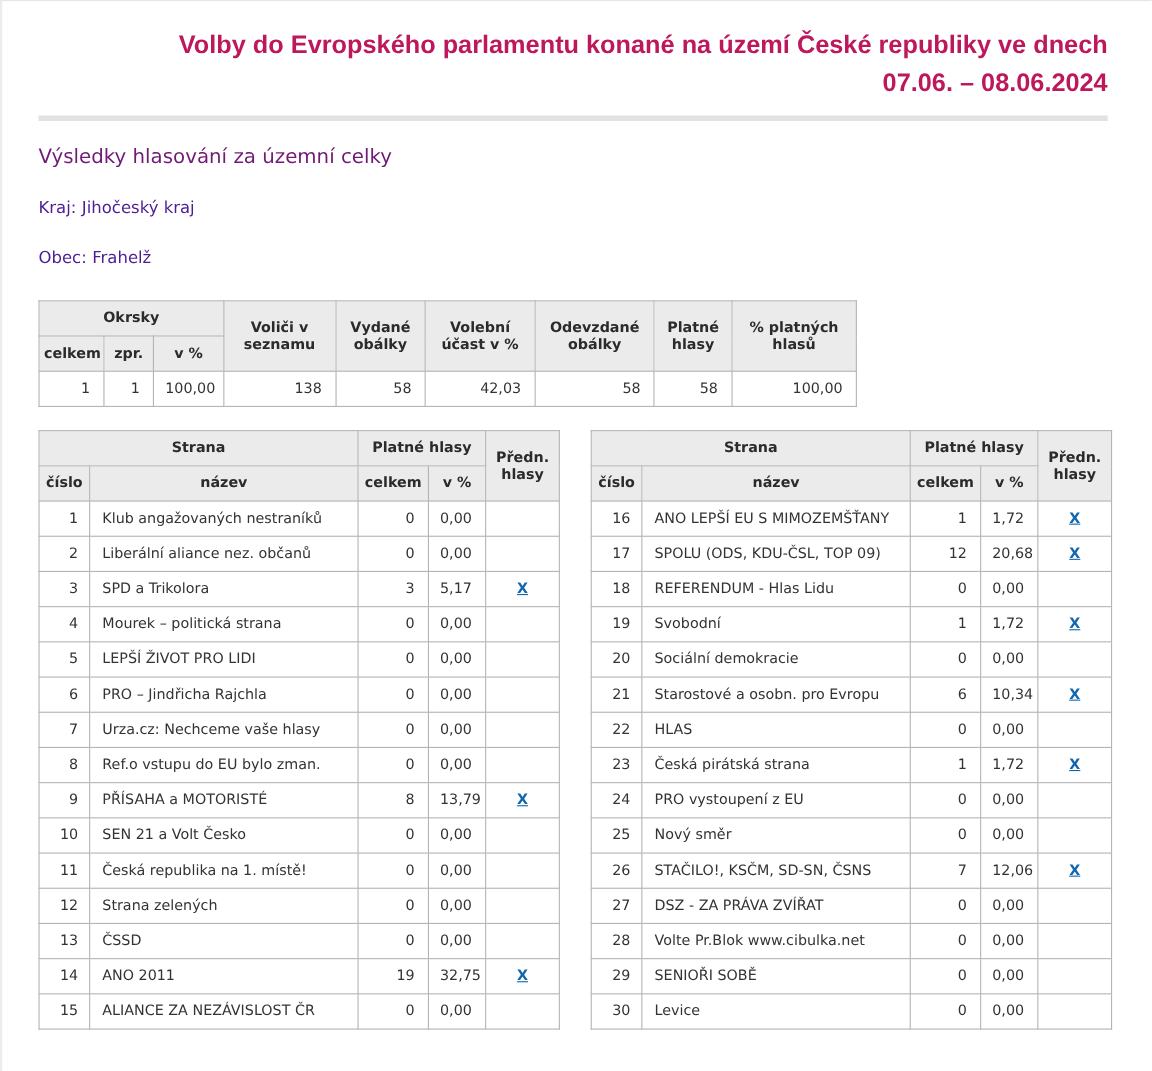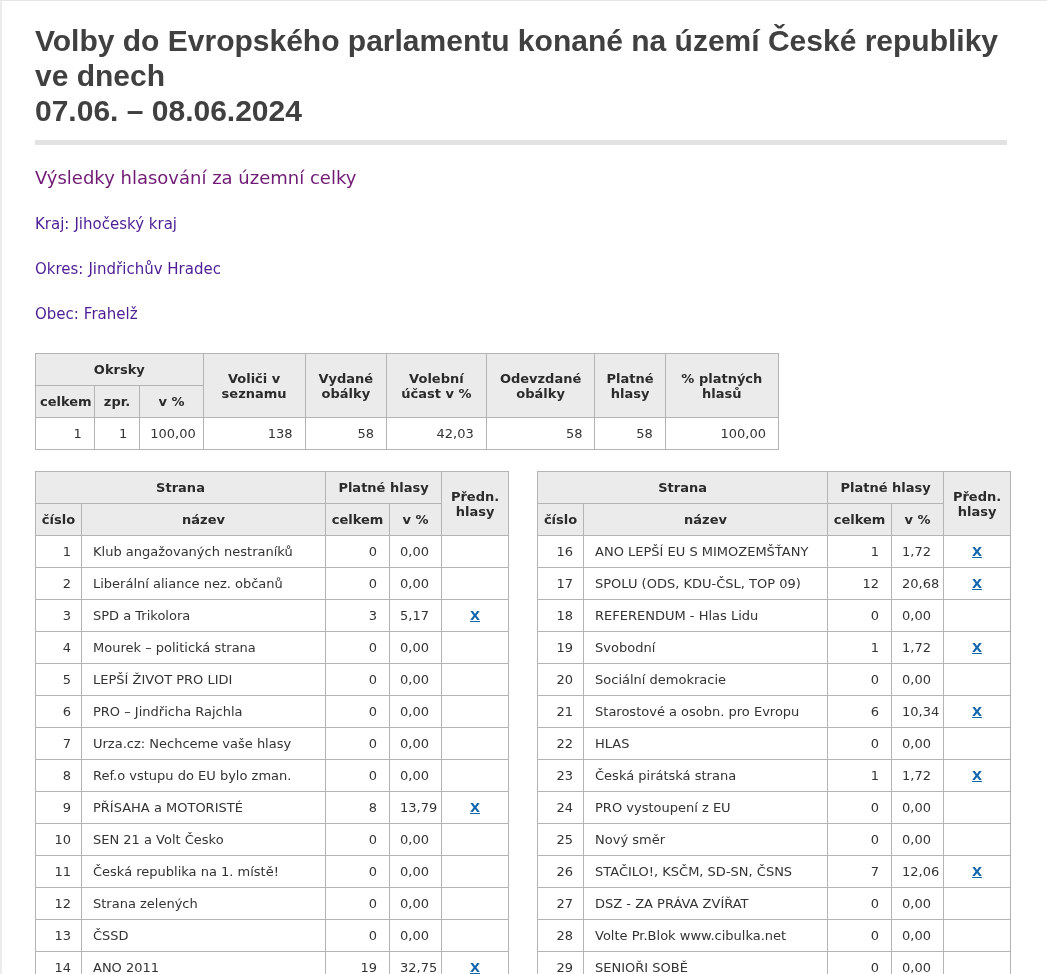--- a/index.html
+++ b/index.html
@@ -14,10 +14,11 @@
   }
   h1.title {
     margin: 6px 0 0;
-    font-size: 30px; line-height: 35px;
+    font-size: 23px; line-height: 35px;
     font-weight: bold;
-    color: #404040;
+    color: #be185d;
     font-family: "Liberation Sans", sans-serif;
+    text-align: right;
   }
   h1.title span { display: block; }
   .divider { height: 5px; background: #e2e2e2; margin-top: 12px; }

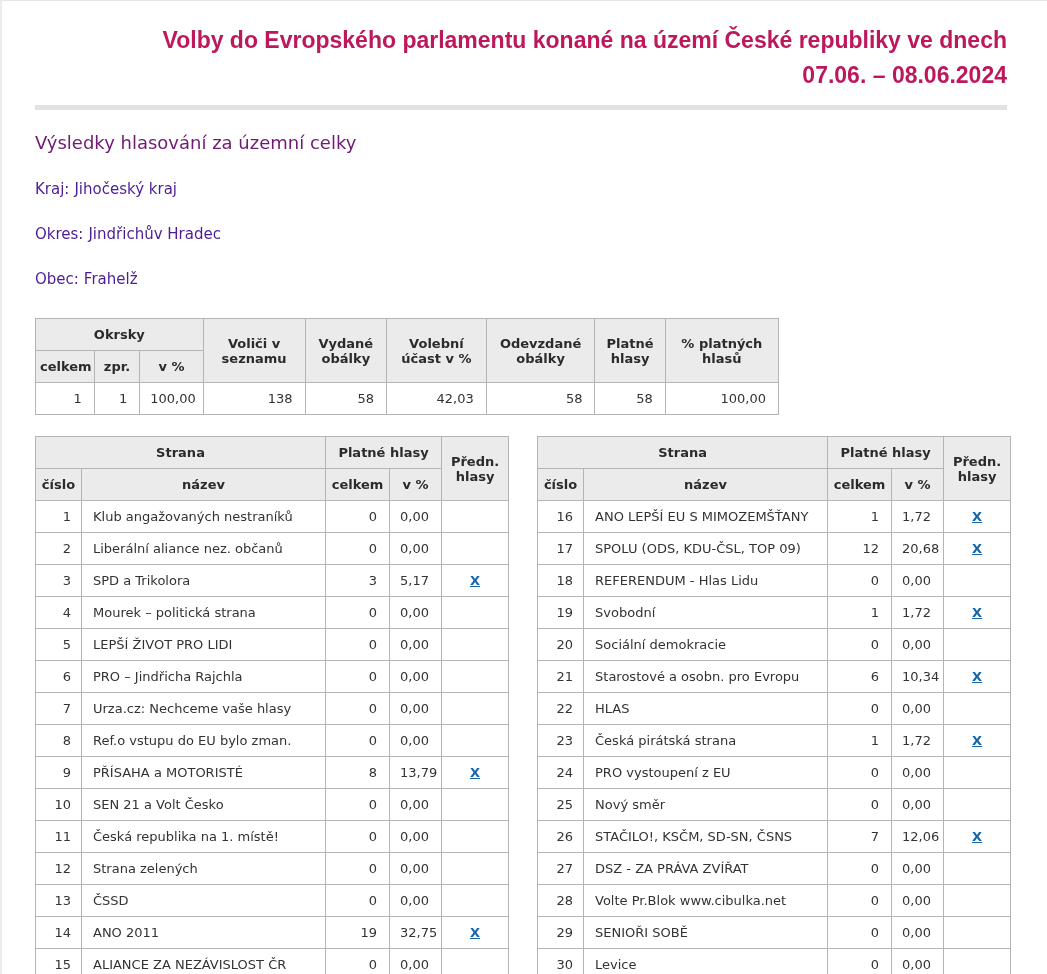--- a/index.html
+++ b/index.html
@@ -66,9 +66,6 @@
 
   <p class="region-line">
     <span class="rl-label">Kraj:</span><span>Jihočeský kraj</span>
-  </p>
-  <p class="region-line">
-    <span class="rl-label">Okres:</span><span>Jindřichův Hradec</span>
   </p>
   <p class="region-line">
     <span class="rl-label">Obec:</span><span>Frahelž</span>

